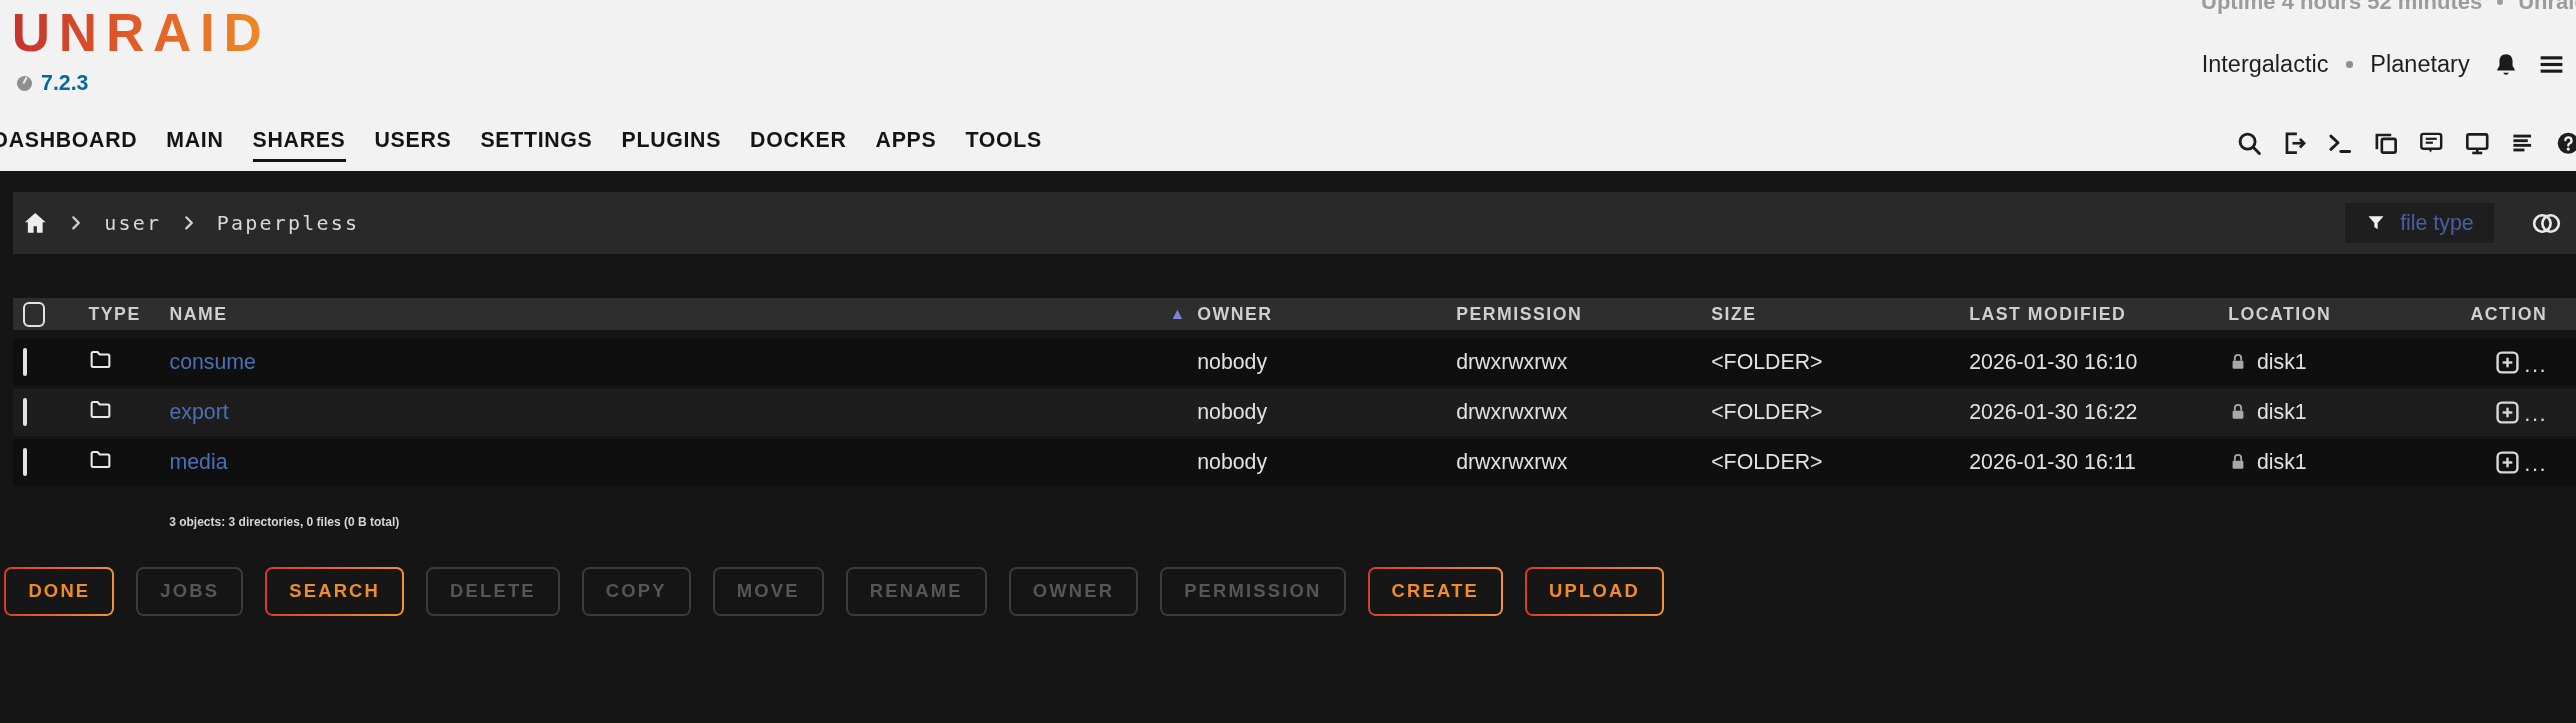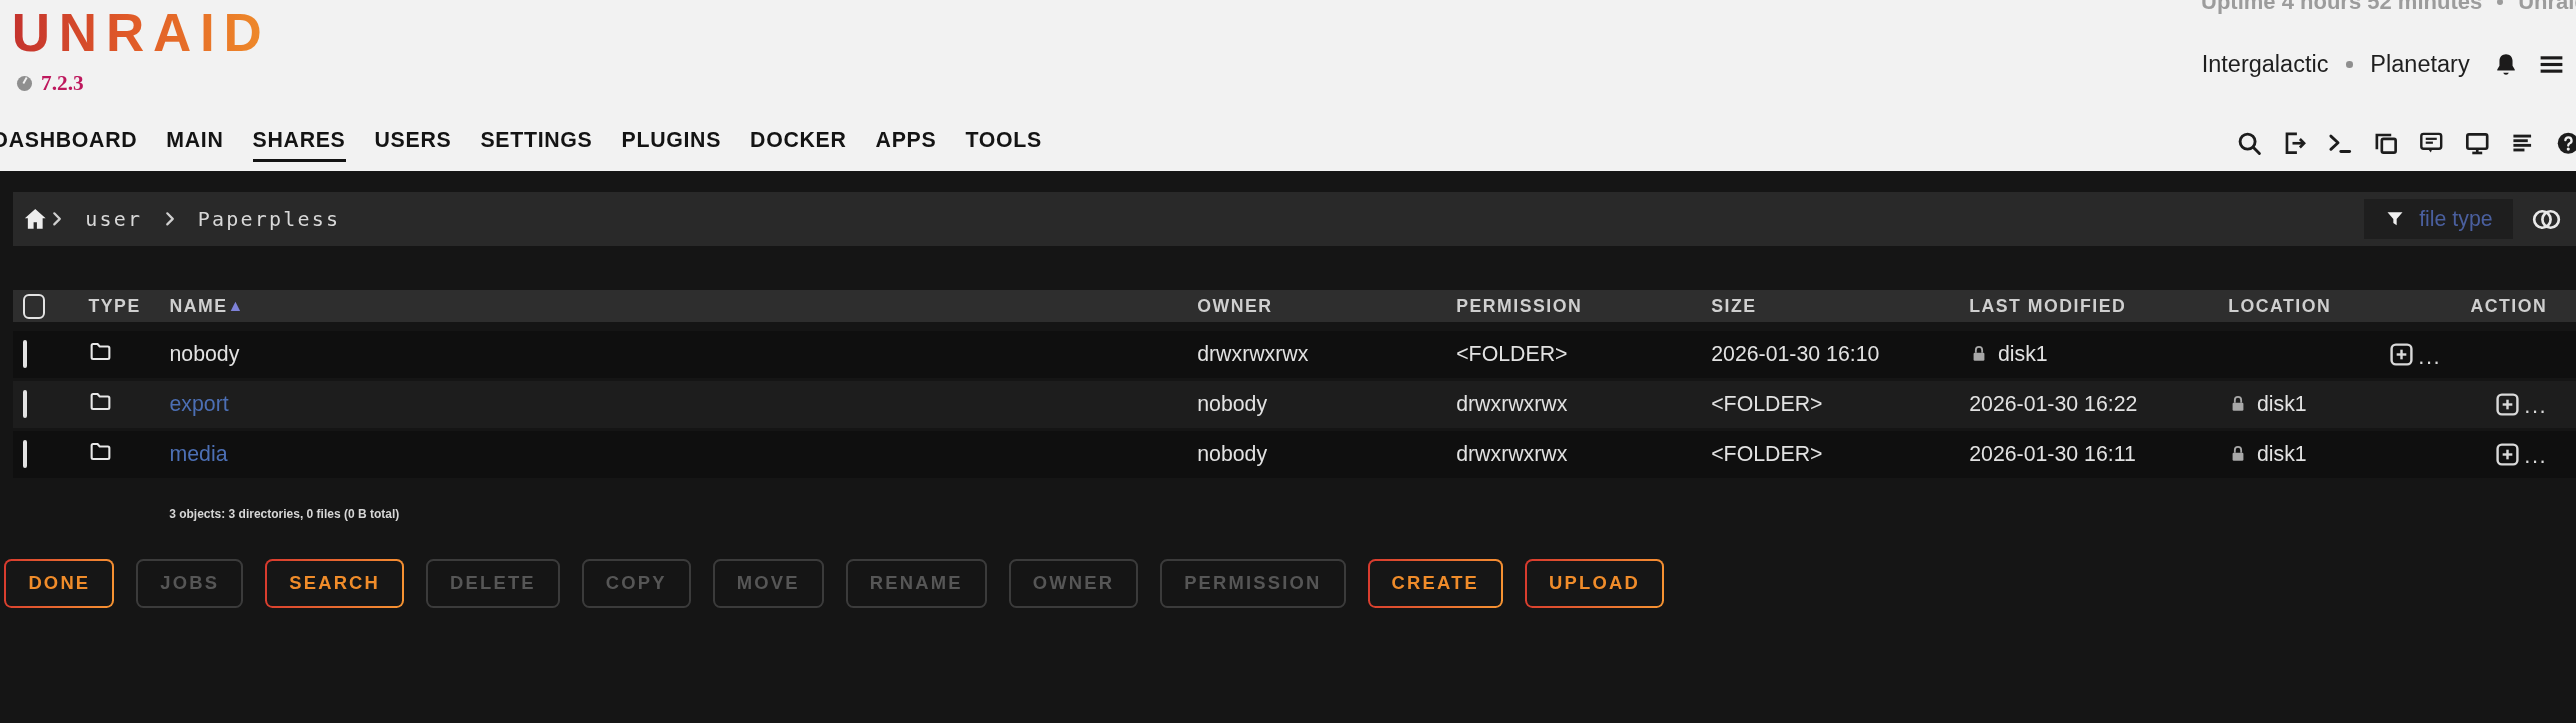--- a/index.html
+++ b/index.html
@@ -20,7 +20,7 @@
     -webkit-background-clip:text;background-clip:text;color:transparent;
   }
   .version{position:absolute;left:14.7px;top:71px;display:flex;align-items:center;gap:7.4px;
-    color:#be185d;font-size:21.3px;font-weight:700;font-family:Liberation Serif, serif;}
+    color:#0369a1;font-size:21.3px;font-weight:700;}
   .version .icon{width:19px;height:19px;color:#8f8f8f;}
   .uptime{position:absolute;left:2201px;top:-11px;white-space:nowrap;display:flex;align-items:center;gap:14.7px;
     color:#9c9c9c;font-size:22px;font-weight:700;}

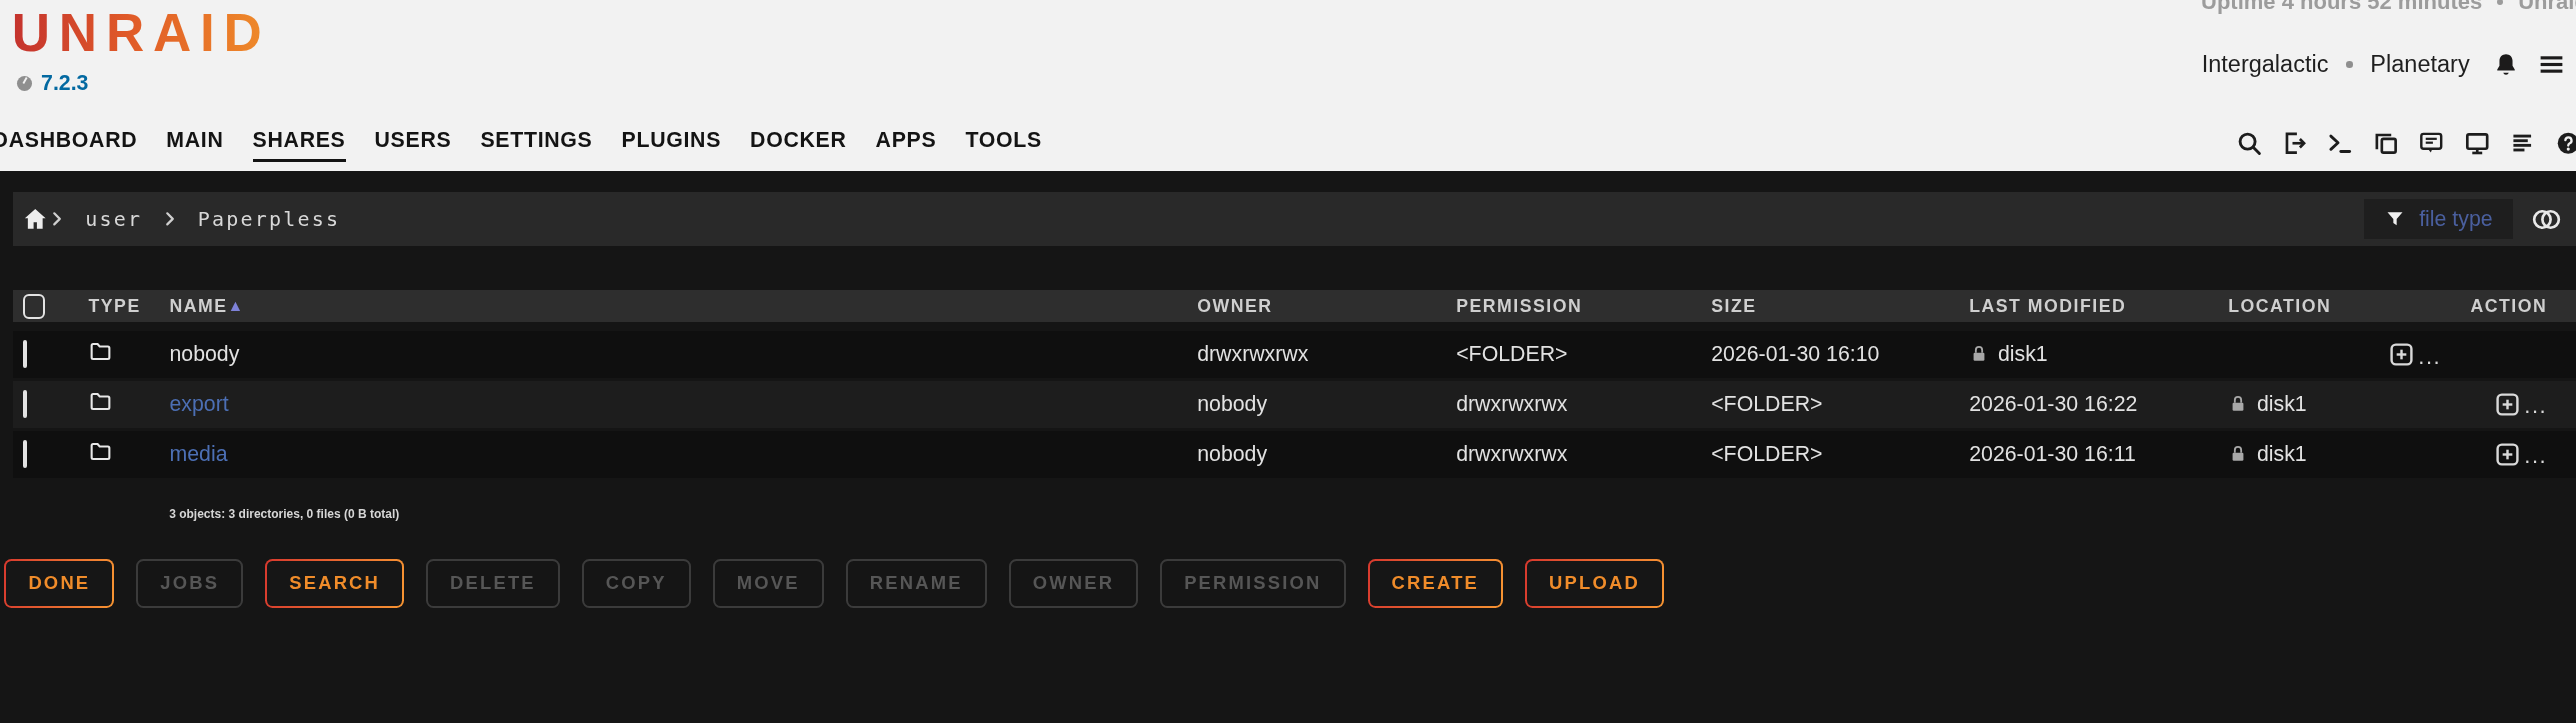--- a/index.html
+++ b/index.html
@@ -42,8 +42,8 @@
   
   .content{height:552px;background:#151515;}
 
-  .crumbbar{margin-left:13.2px;height:54px;background:#292929;
-    display:flex;align-items:center;padding:0 11.8px 0 8.8px;position:relative;top:21.3px;}
+  .crumbbar{margin-left:13.2px;height:62px;background:#292929;
+    display:flex;align-items:center;gap:19px;padding:0 11.8px 0 8.8px;position:relative;top:21.3px;}
   .crumbbar .home{width:26.5px;height:26.5px;color:#ededed;cursor:pointer;}
   .crumbbar .chev{width:17.7px;height:17.7px;color:#cfcfcf;}
   .crumb-seg{font-family:"DejaVu Sans Mono",monospace;font-size:20px;letter-spacing:2.2px;color:#d8d8d8;}

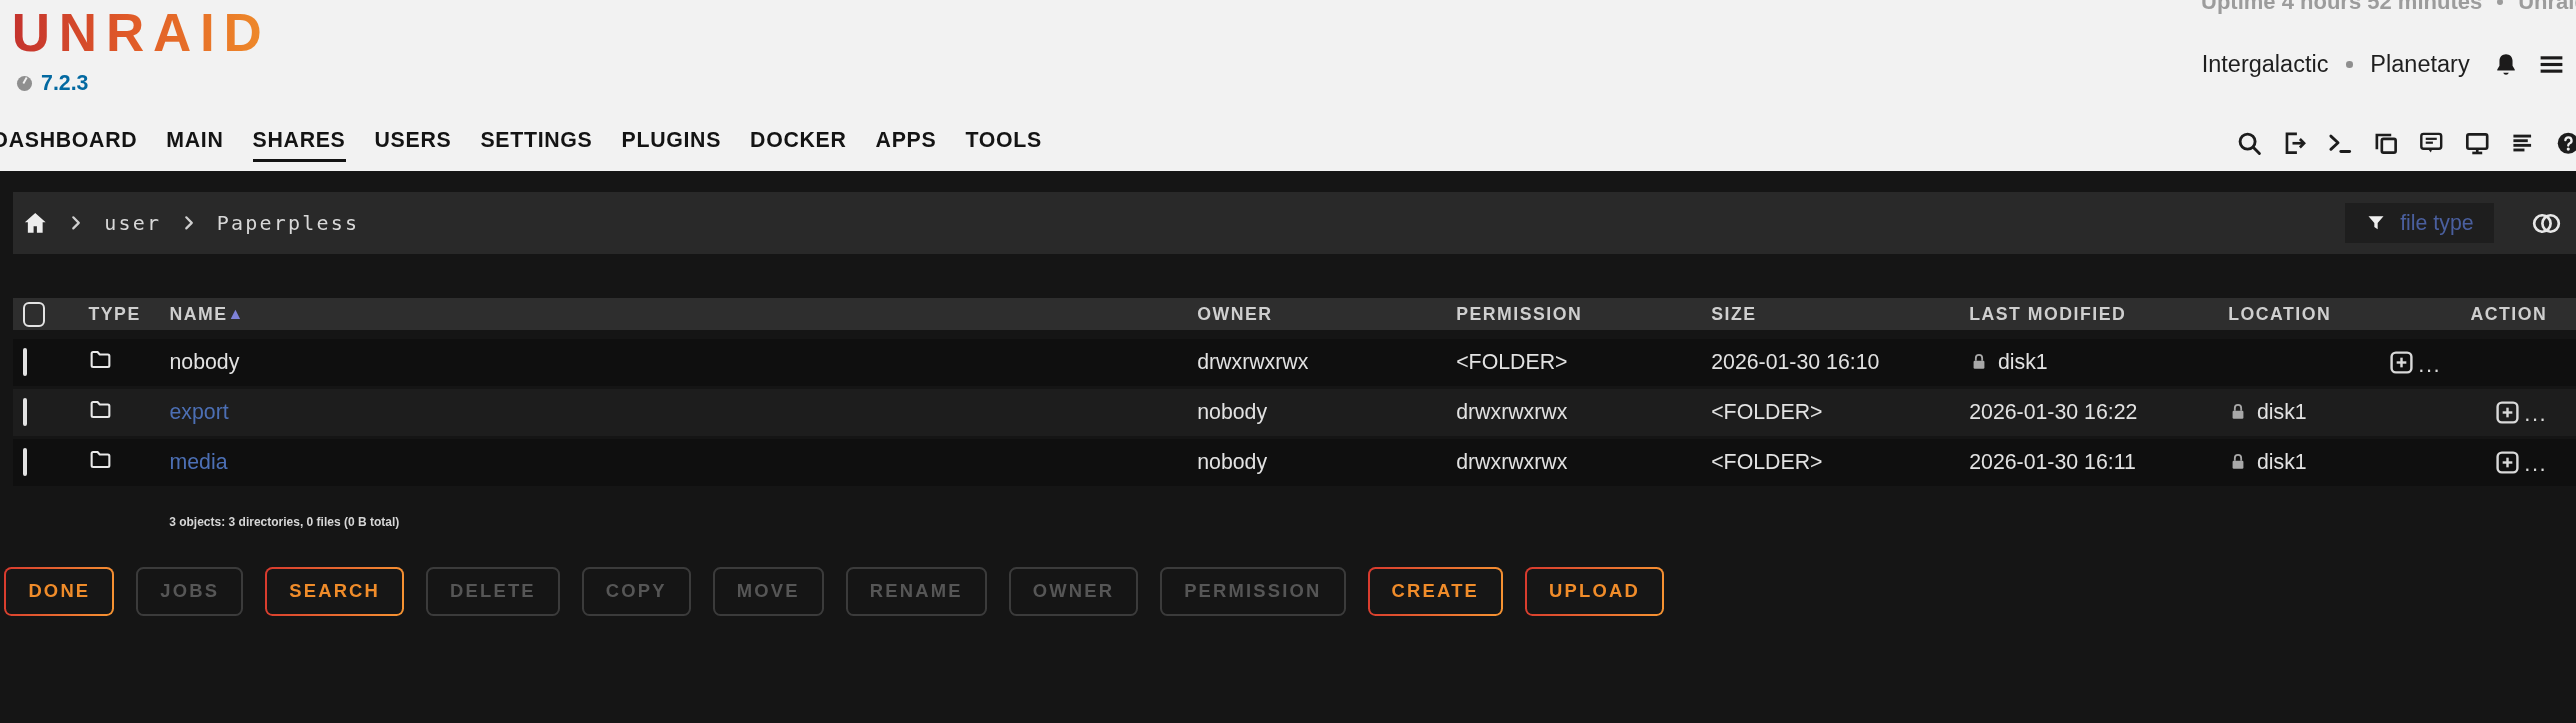--- a/index.html
+++ b/index.html
@@ -59,7 +59,7 @@
     align-items:center;padding:0 29px 0 10.3px;}
   .thead{height:32px;background:#2e2e2e;color:#cfcfcf;font-size:17.7px;font-weight:700;
     letter-spacing:1.5px;margin-bottom:8.8px;}
-  .thead .namewrap{display:flex;align-items:center;padding-right:10.3px;}
+  .thead .namewrap{display:flex;justify-content:space-between;align-items:center;padding-right:10.3px;}
   .sortglyph{font-size:16px;color:#7e82d8;}
   .cb{width:22px;height:25px;border:2.2px solid #e3e3e3;border-radius:5.9px;cursor:pointer;box-sizing:border-box;}
   .row{height:47px;font-size:21.3px;color:#e2e2e2;margin-bottom:2.9px;}

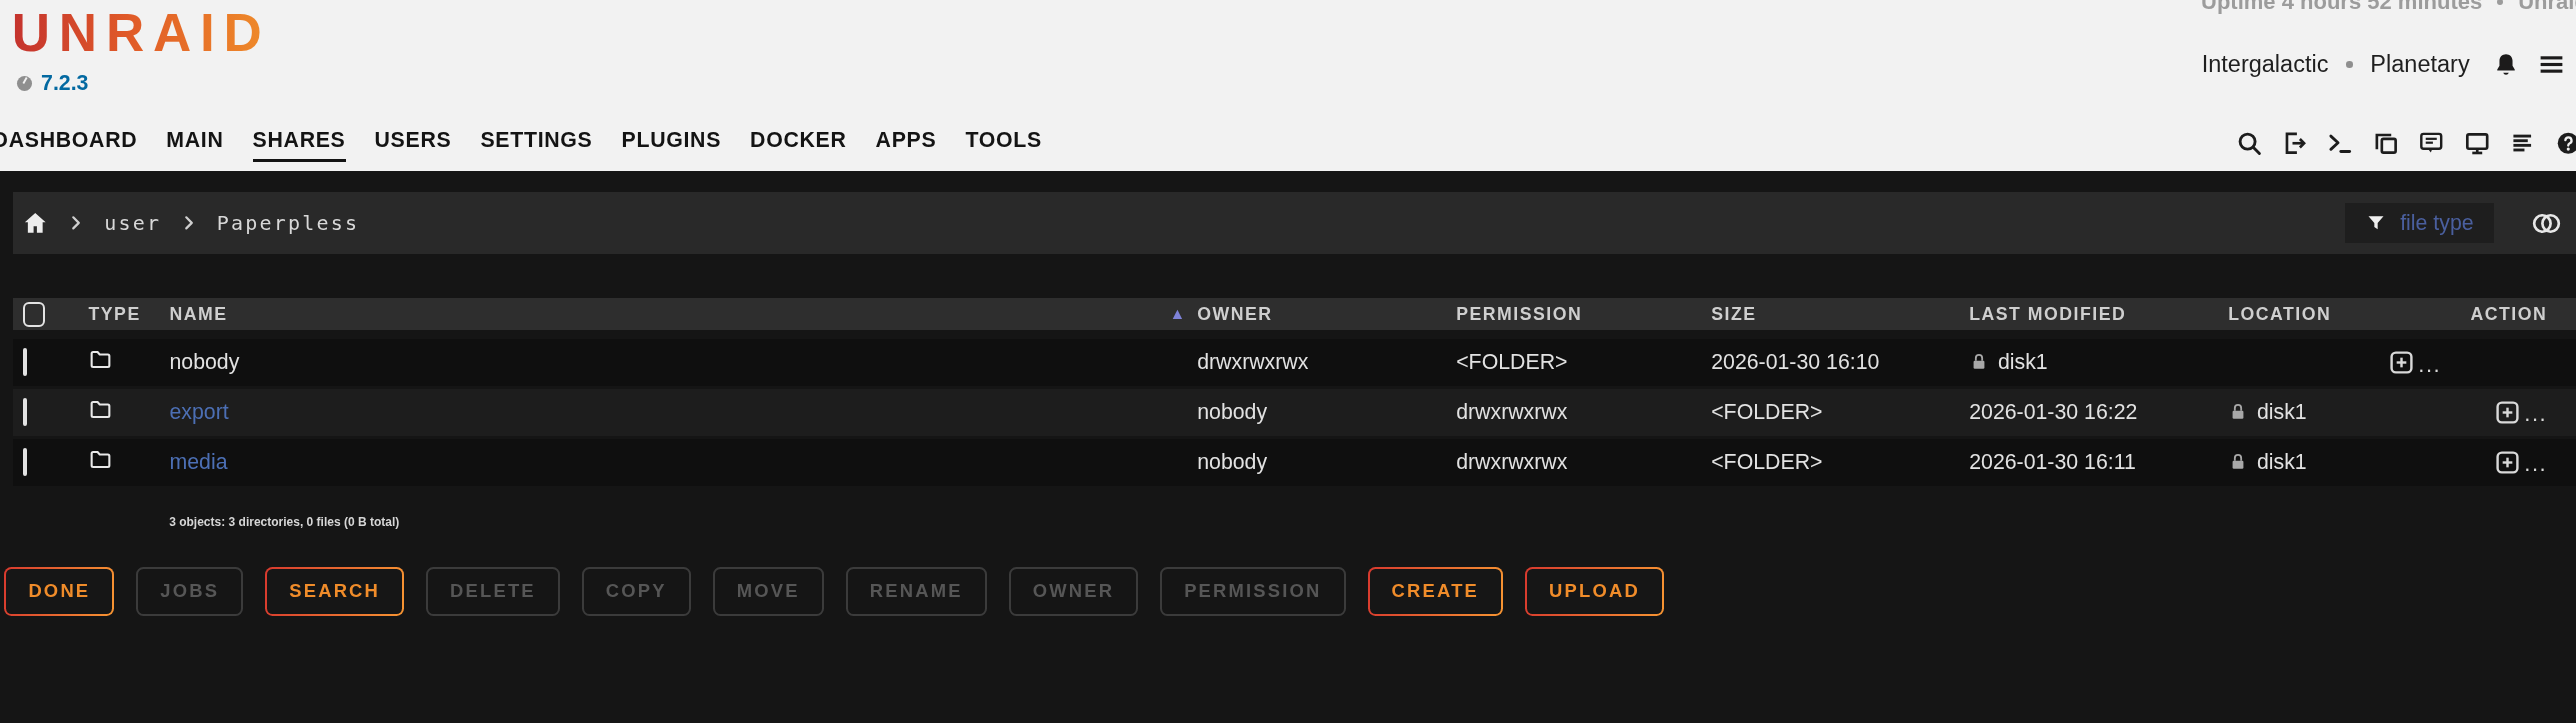--- a/index.html
+++ b/index.html
@@ -250,6 +250,7 @@
           <div><span class="icon ftype"><svg viewBox="0 0 24 24">
                 <path d="M3.5 6.2c0-.8.6-1.4 1.4-1.4h4.3l2 2.4h7.9c.8 0 1.4.6 1.4 1.4v9.2c0 .8-.6 1.4-1.4 1.4H4.9c-.8 0-1.4-.6-1.4-1.4z" fill="none" stroke="currentColor" stroke-width="2"></path>
               </svg></span></div>
+          <div><span class="link">consume</span></div>
           <div>nobody</div>
           <div>drwxrwxrwx</div>
           <div>&lt;FOLDER&gt;</div>

